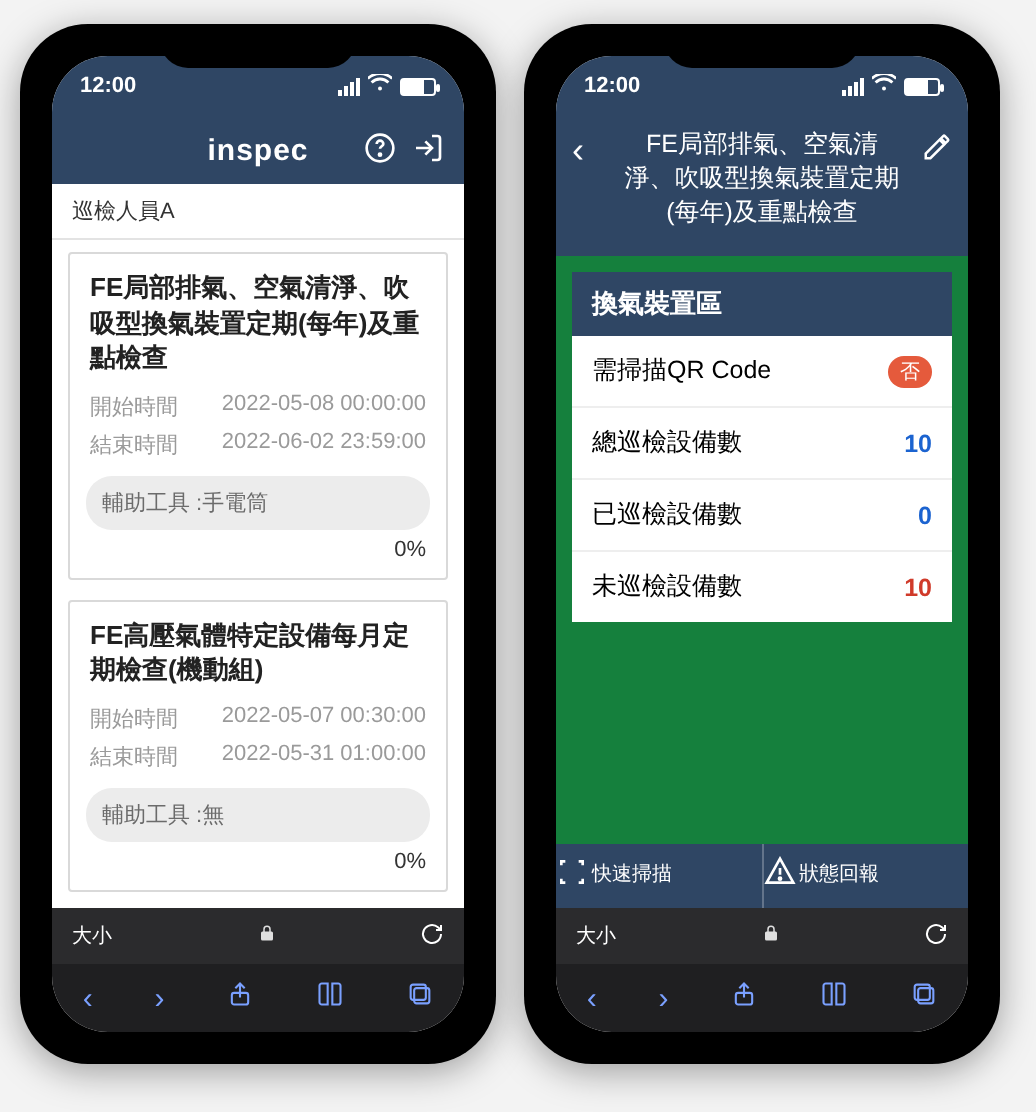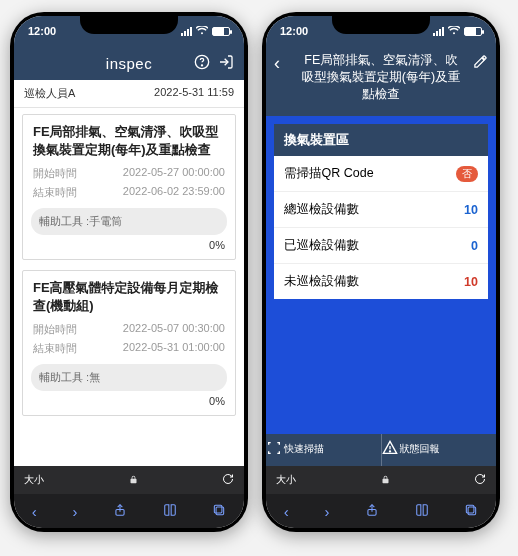--- a/index.html
+++ b/index.html
@@ -8,7 +8,7 @@
   .phone {
     width: 238px; height: 520px;
     background: #000; border-radius: 34px;
-    padding: 4px; position: relative;
+    padding: 16px; position: relative;
     box-shadow: 0 4px 18px rgba(0,0,0,.35);
   }
   .screen {

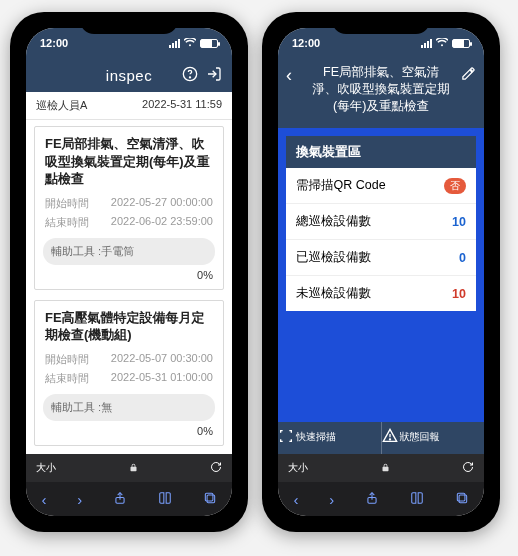--- a/index.html
+++ b/index.html
@@ -45,7 +45,7 @@
     height: 34px; display: flex; align-items: center; justify-content: space-between;
     padding: 0 10px;
   }
-  .brand { font-weight: 400; letter-spacing: .5px; font-size: 15px; flex:1; text-align:center; }
+  .brand { font-weight: 700; letter-spacing: .5px; font-size: 15px; flex:1; text-align:center; }
   .hicons { display:flex; gap:8px; font-size:14px; width:42px; justify-content:flex-end; }
   .hspacer { width:42px; }
   .subhead {

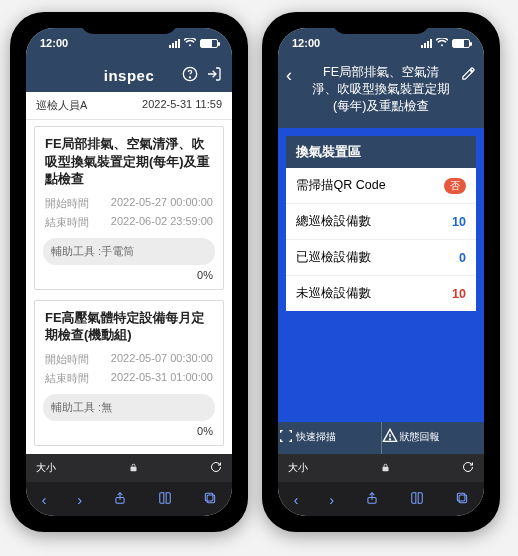--- a/index.html
+++ b/index.html
@@ -185,7 +185,6 @@
 
       <div class="subhead">
         <span>巡檢人員A</span>
-        <span>2022-5-31 11:59</span>
       </div>
 
       <div class="content-l">

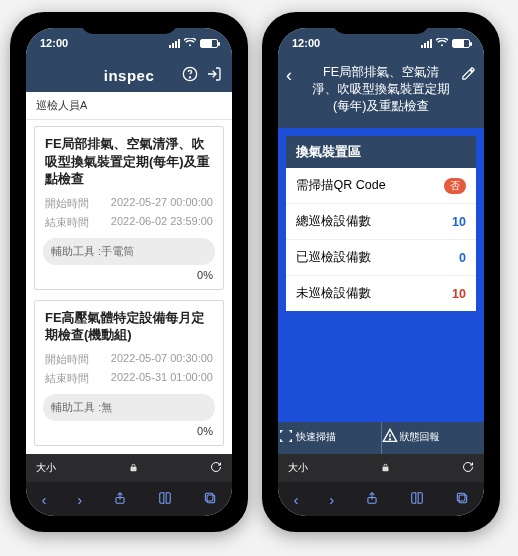--- a/index.html
+++ b/index.html
@@ -85,7 +85,7 @@
   .r-back { font-size: 18px; width: 22px; line-height:1; padding-top:2px; }
   .r-title { flex:1; text-align:center; font-size: 12.5px; line-height:1.35; padding: 0 4px; }
   .r-edit { width:22px; text-align:right; font-size:14px; padding-top:2px; }
-  .r-body { flex:1; background:#1d4ed8; display:flex; flex-direction:column; }
+  .r-body { flex:1; background:#15803d; display:flex; flex-direction:column; }
   .section-title {
     background:#2f4664; color:#fff; font-size:13px; font-weight:600;
     padding: 7px 10px; margin: 8px 8px 0;

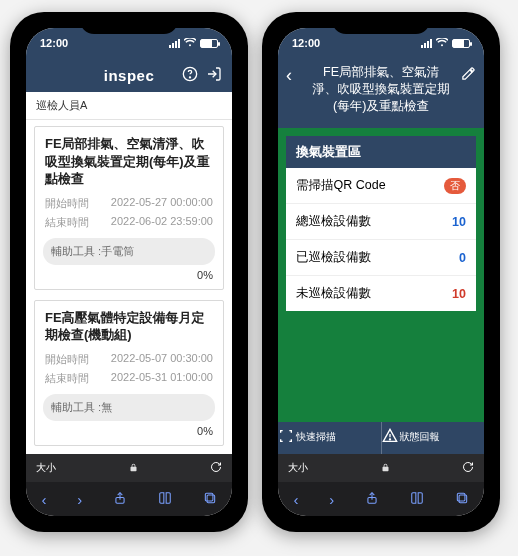--- a/index.html
+++ b/index.html
@@ -193,7 +193,7 @@
           <div class="card-title">FE局部排氣、空氣清淨、吹吸型換氣裝置定期(每年)及重點檢查</div>
           <div class="kvrow">
             <span>開始時間</span>
-            <span class="v">2022-05-27 00:00:00</span>
+            <span class="v">2022-05-08 00:00:00</span>
           </div>
           <div class="kvrow">
             <span>結束時間</span>

